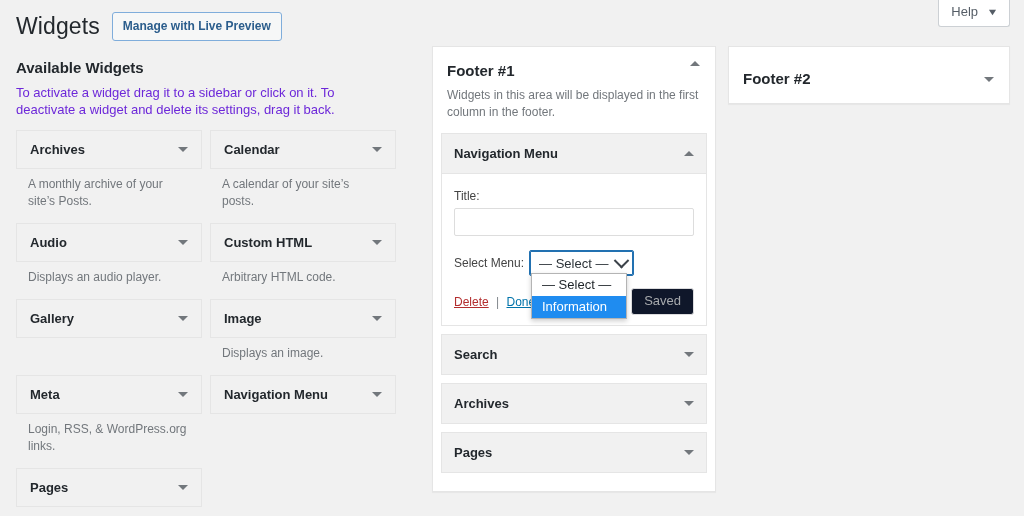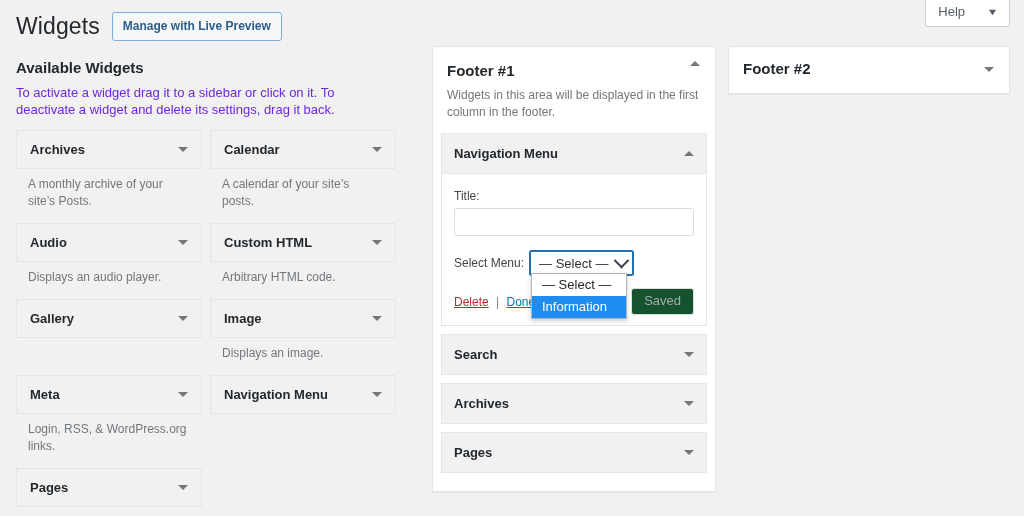--- a/index.html
+++ b/index.html
@@ -46,7 +46,7 @@
     cursor: pointer;
     display: flex;
     align-items: center;
-    gap: 23px;
+    gap: 10px;
   }
   .help-tab .caret {
     font-size: 9px;

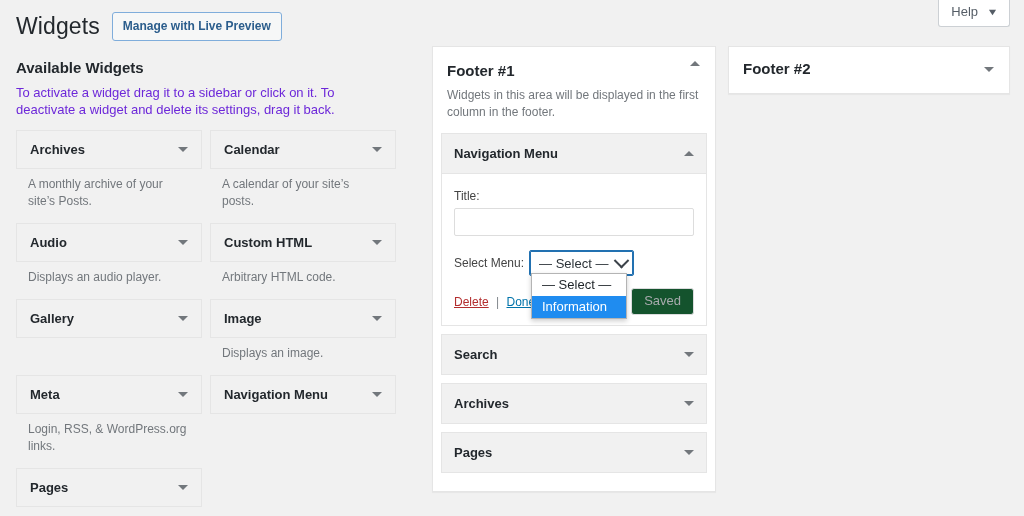--- a/index.html
+++ b/index.html
@@ -198,7 +198,7 @@
     margin: 0;
   }
   #footer2 .panel-head {
-    padding: 12px 14px 14px 14px;
+    padding: 22px 14px 14px 14px;
     align-items: center;
   }
   .panel-body {

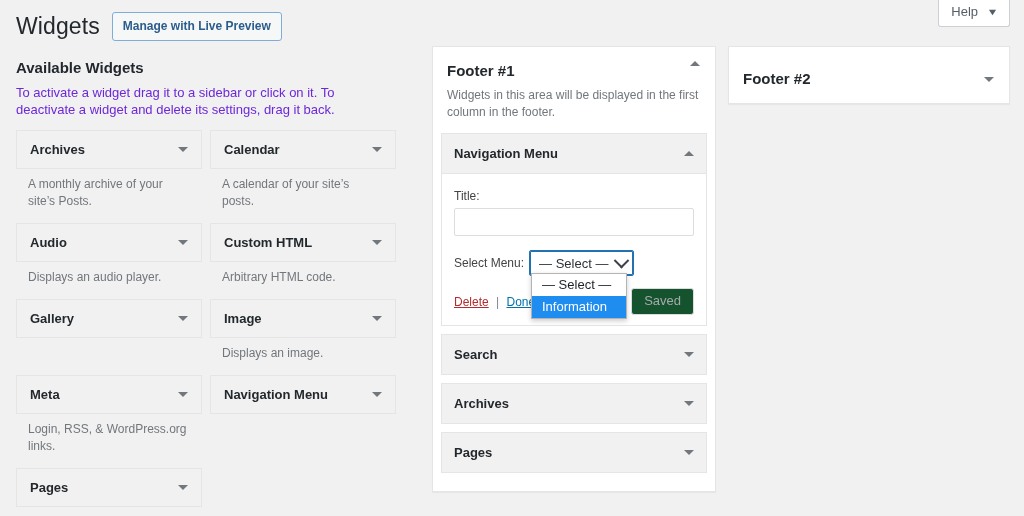--- a/index.html
+++ b/index.html
@@ -342,7 +342,7 @@
   }
   .sep { padding: 0 4px; color: #82878c; }
   .saved-btn {
-    background: #14532d;
+    background: #0f172a;
     border: 1px solid #dcdcde;
     color: #a7aaad;
     font-size: 13px;

